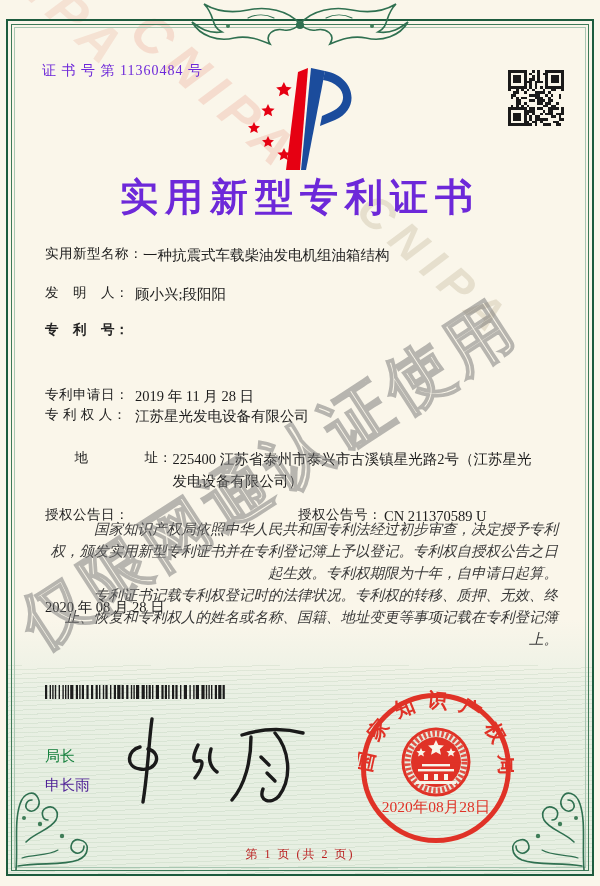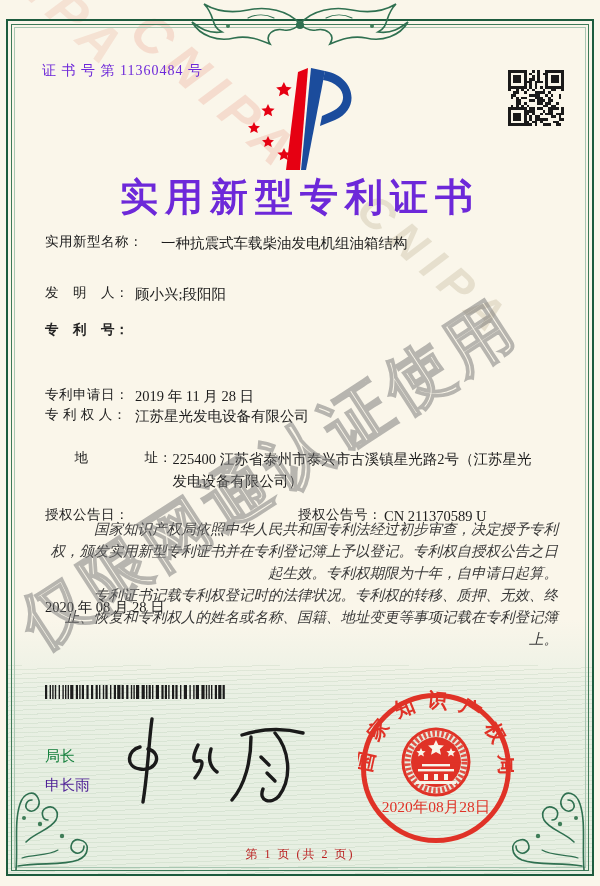--- a/index.html
+++ b/index.html
@@ -62,7 +62,7 @@
   .field{position:absolute;left:0;right:0;display:flex;align-items:flex-start;}
   .flabel{flex:0 0 90px;font-size:13.5px;letter-spacing:.5px;color:#222;white-space:pre;padding-top:1px;}
   .fvalue{font-size:14.5px;color:#1c1c1c;line-height:22px;}
-  .r1{top:232px;gap:18px;} .r2{top:283px;} .r3{top:320px;font-weight:bold;} .r4{top:365px;margin-top:20px;} .r5{top:405px;}
+  .r1{top:244px;} .r2{top:283px;} .r3{top:320px;font-weight:bold;} .r4{top:365px;margin-top:20px;} .r5{top:405px;}
   .r6{top:448px;justify-content:center;} .r6 .fvalue{max-width:360px;}
   .r7{top:505px;flex-direction:column;}
   .pair2{position:absolute;left:253px;top:0;display:flex;}

